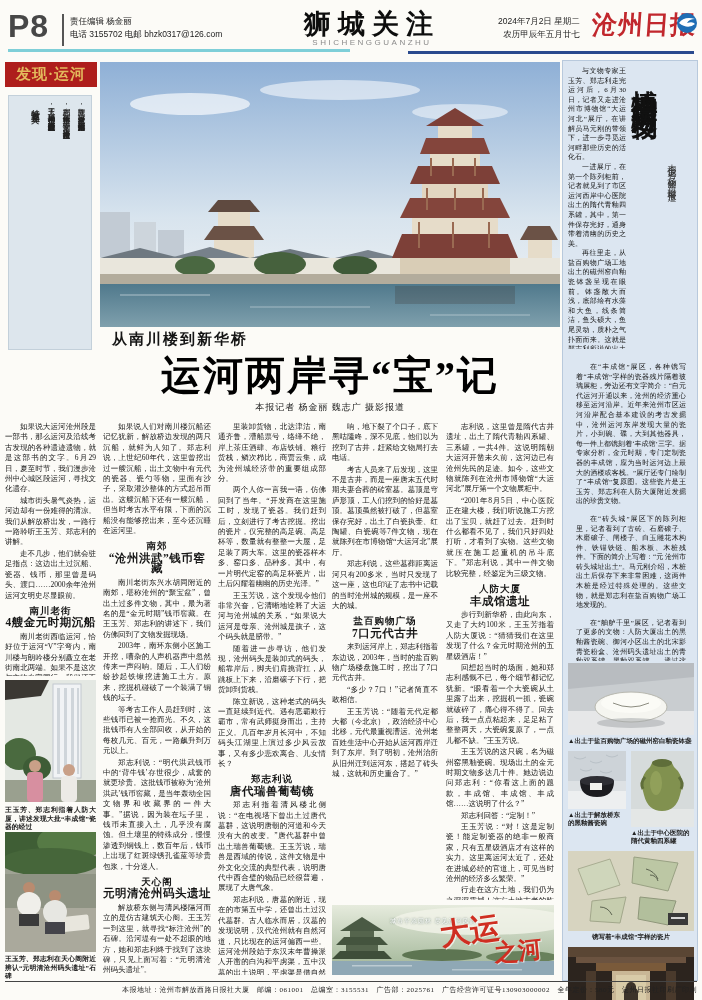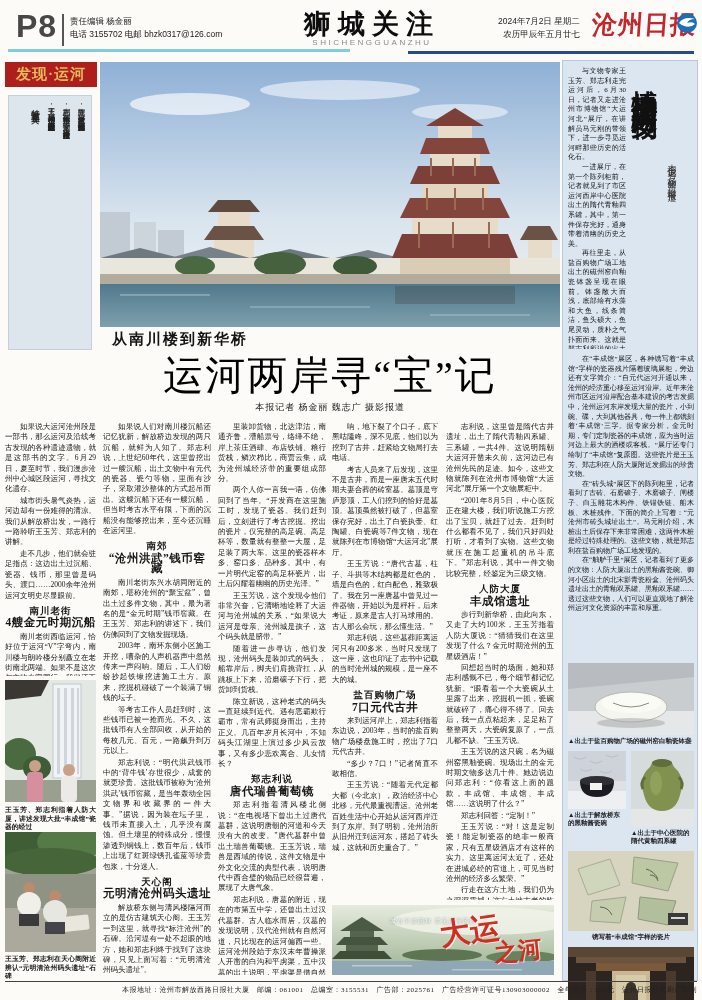--- a/index.html
+++ b/index.html
@@ -7,7 +7,7 @@
         font-family:"Liberation Serif","DejaVu Serif",serif;color:#151515;overflow:hidden;}
   .abs{position:absolute;}
   
-  .p8{left:16px;top:8px;font:bold 32px "Liberation Sans",sans-serif;color:#474747;letter-spacing:1px;}
+  .p8{left:8px;top:8px;font:bold 32px "Liberation Sans",sans-serif;color:#474747;letter-spacing:1px;}
   .hdr-div{left:62px;top:14px;width:2px;height:32px;background:#555;}
   .hdr-info{left:70px;top:15px;font-size:8.5px;line-height:13px;color:#222;font-family:"Liberation Sans",sans-serif;}
   .sec-title{left:282px;top:6px;width:180px;text-align:center;font-size:27px;font-weight:bold;letter-spacing:7px;color:#0d0d0d;}

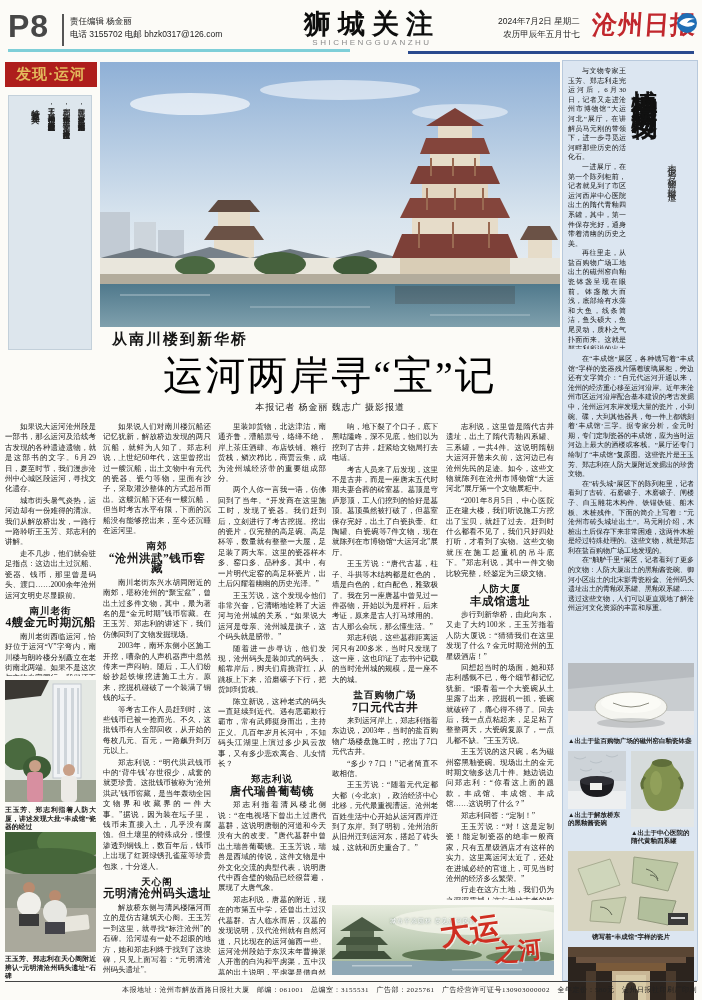--- a/index.html
+++ b/index.html
@@ -26,7 +26,7 @@
   .guest-label{font-weight:bold;font-size:8.5px;letter-spacing:2px;margin-left:4px;}
   
   .kicker{left:112px;top:330px;font-size:15px;font-weight:bold;letter-spacing:2px;}
-  .main-title{left:100px;top:348px;width:460px;text-align:center;font-size:40px;font-weight:normal;letter-spacing:2px;color:#000;}
+  .main-title{left:100px;top:348px;width:460px;text-align:center;font-size:40px;font-weight:bold;letter-spacing:2px;color:#000;}
   .byline{left:100px;top:401px;width:460px;text-align:center;font-size:9px;letter-spacing:1px;color:#222;}
   .col{top:422px;overflow:hidden;text-align:justify;font-size:7.5px;line-height:10.4px;color:#161616;}
   .col p.bp{margin:0 0 1px;text-indent:2em;}

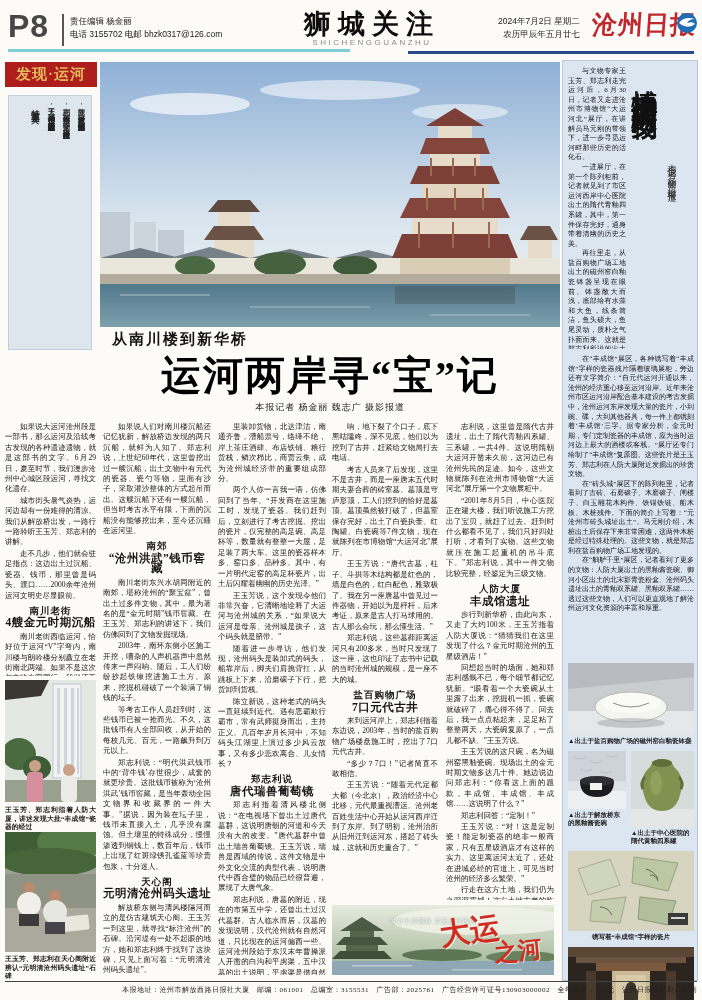--- a/index.html
+++ b/index.html
@@ -52,7 +52,7 @@
   .sb-title{position:absolute;left:64px;top:8px;height:286px;writing-mode:vertical-rl;font-size:26px;font-weight:bold;letter-spacing:3px;color:#111;}
   .sb-byline{position:absolute;left:102px;top:96px;height:190px;writing-mode:vertical-rl;font-size:9px;letter-spacing:2px;color:#333;}
   .sb-body{position:absolute;left:5px;top:294px;width:126px;height:306px;overflow:hidden;text-align:justify;font-size:7px;line-height:9.6px;}
-  .sb-body p.bp{margin:0;text-indent:2em;}
+  .sb-body p.bp{margin:8px;text-indent:2em;}
   .sb-cap{position:absolute;font-size:6.5px;line-height:8.2px;font-weight:bold;color:#222;}
   
   .footer-rule{left:5px;top:981px;width:692px;height:1px;background:#444;}

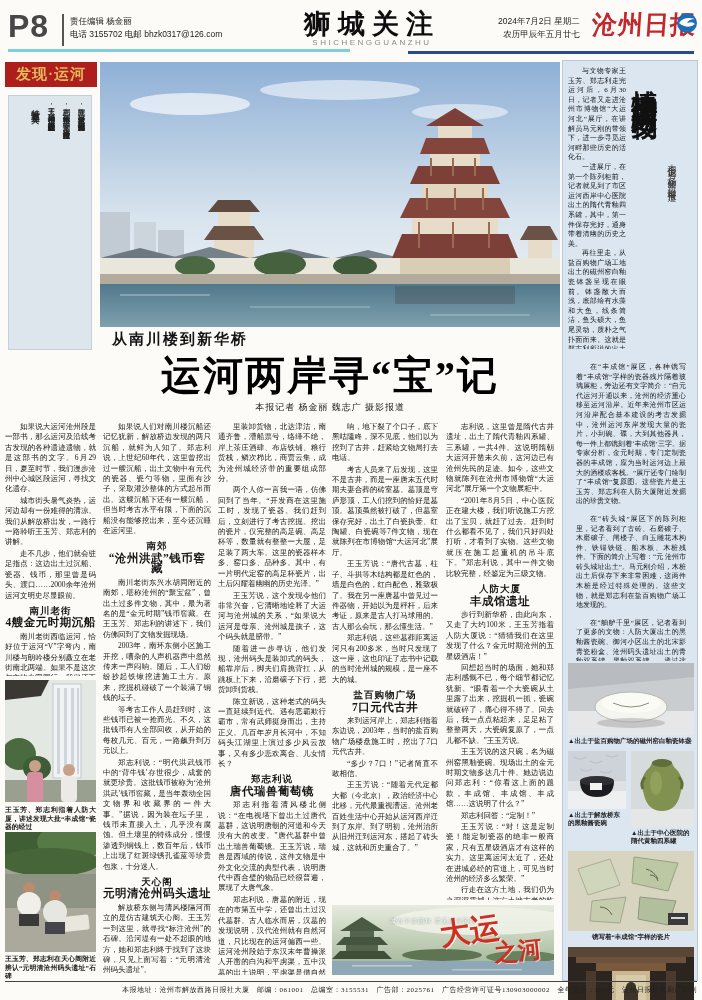--- a/index.html
+++ b/index.html
@@ -220,7 +220,6 @@
   <div class="abs col c4">
       <p class="bp">响，地下裂了个口子，底下黑咕隆咚，深不见底，他们以为挖到了古井，赶紧给文物局打去电话。</p>
       <p class="bp">考古人员来了后发现，这里不是古井，而是一座唐末五代时期夫妻合葬的砖室墓。墓顶是穹庐形顶，工人们挖到的恰好是墓顶。墓顶虽然被打破了，但墓室保存完好，出土了白瓷执壶、红陶罐、白瓷碗等7件文物，现在就陈列在市博物馆“大运河北”展厅。</p>
-      <p class="bp">王玉芳说：“唐代古墓，柱子、斗拱等木结构都是红色的，墙是白色的，红白配色，雅致极了。我在另一座唐墓中曾见过一件器物，开始以为是秤杆，后来考证，原来是古人打马球用的。古人那么会玩，那么懂生活。”</p>
       <p class="bp">郑志利说，这些墓葬距离运河只有200多米，当时只发现了这一座，这也印证了志书中记载的当时沧州城的规模，是一座不大的城。</p>
       <div class="subhead">
         <div class="sh1">盐百购物广场</div>

